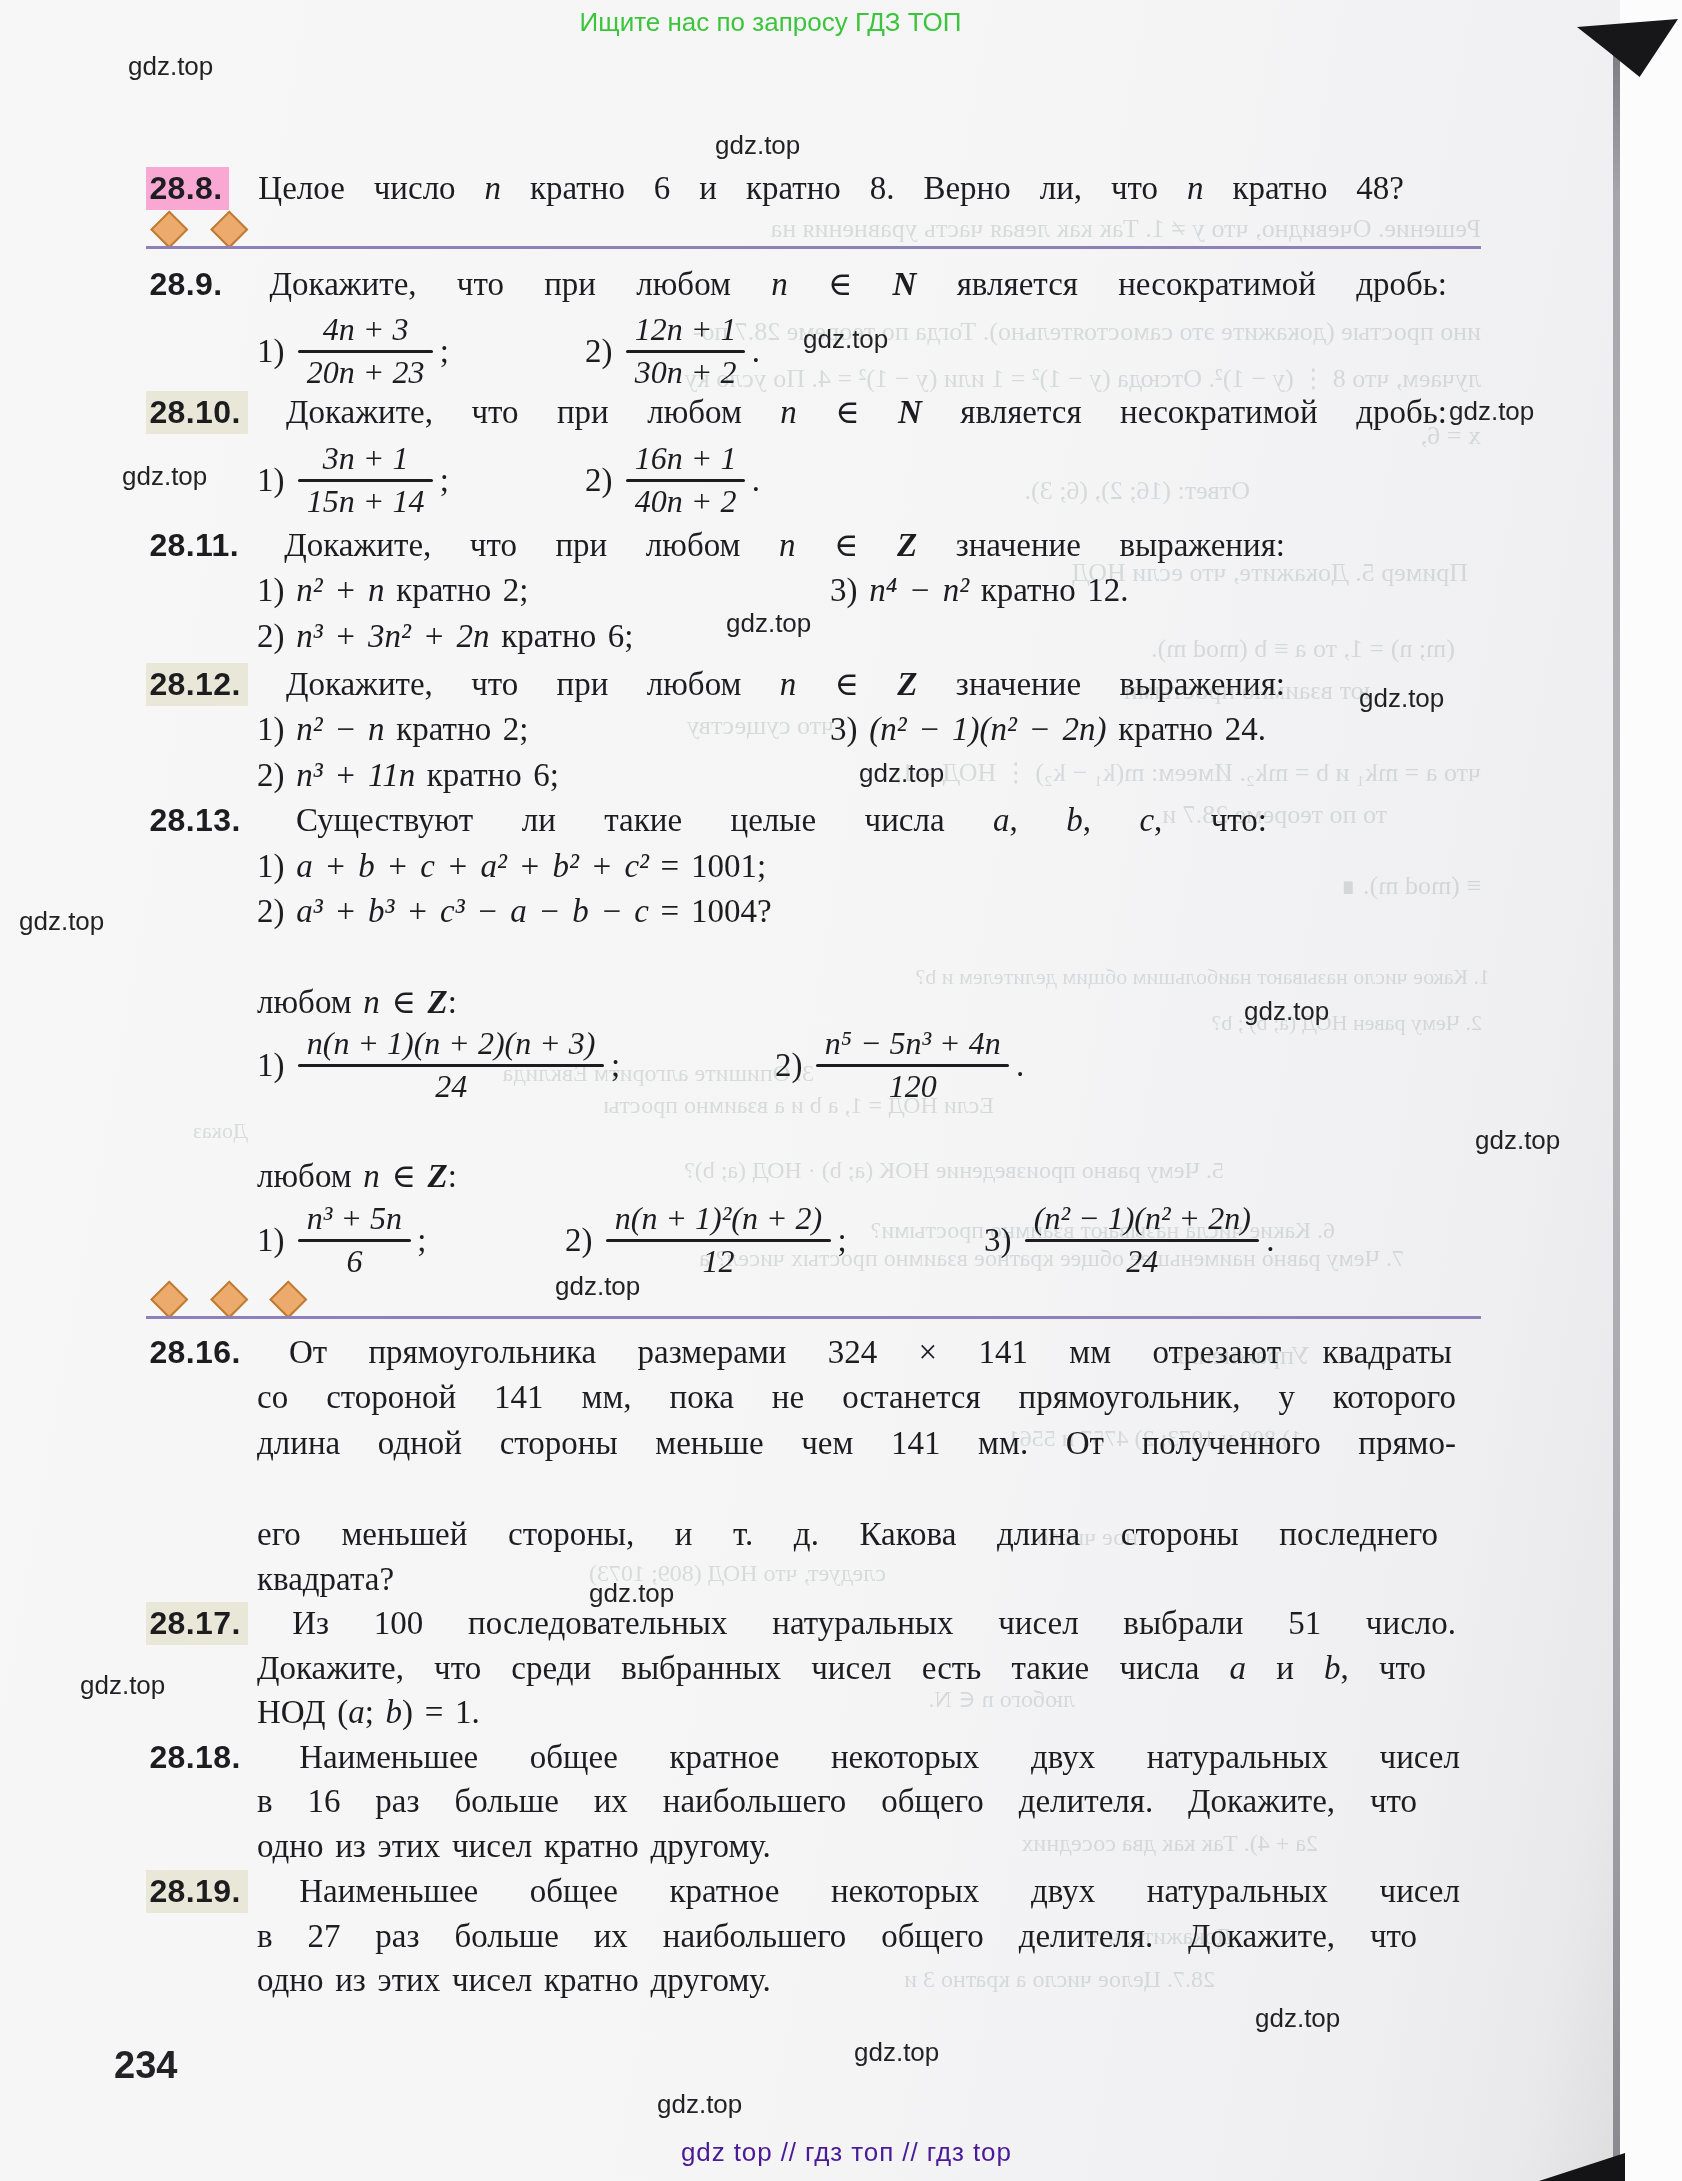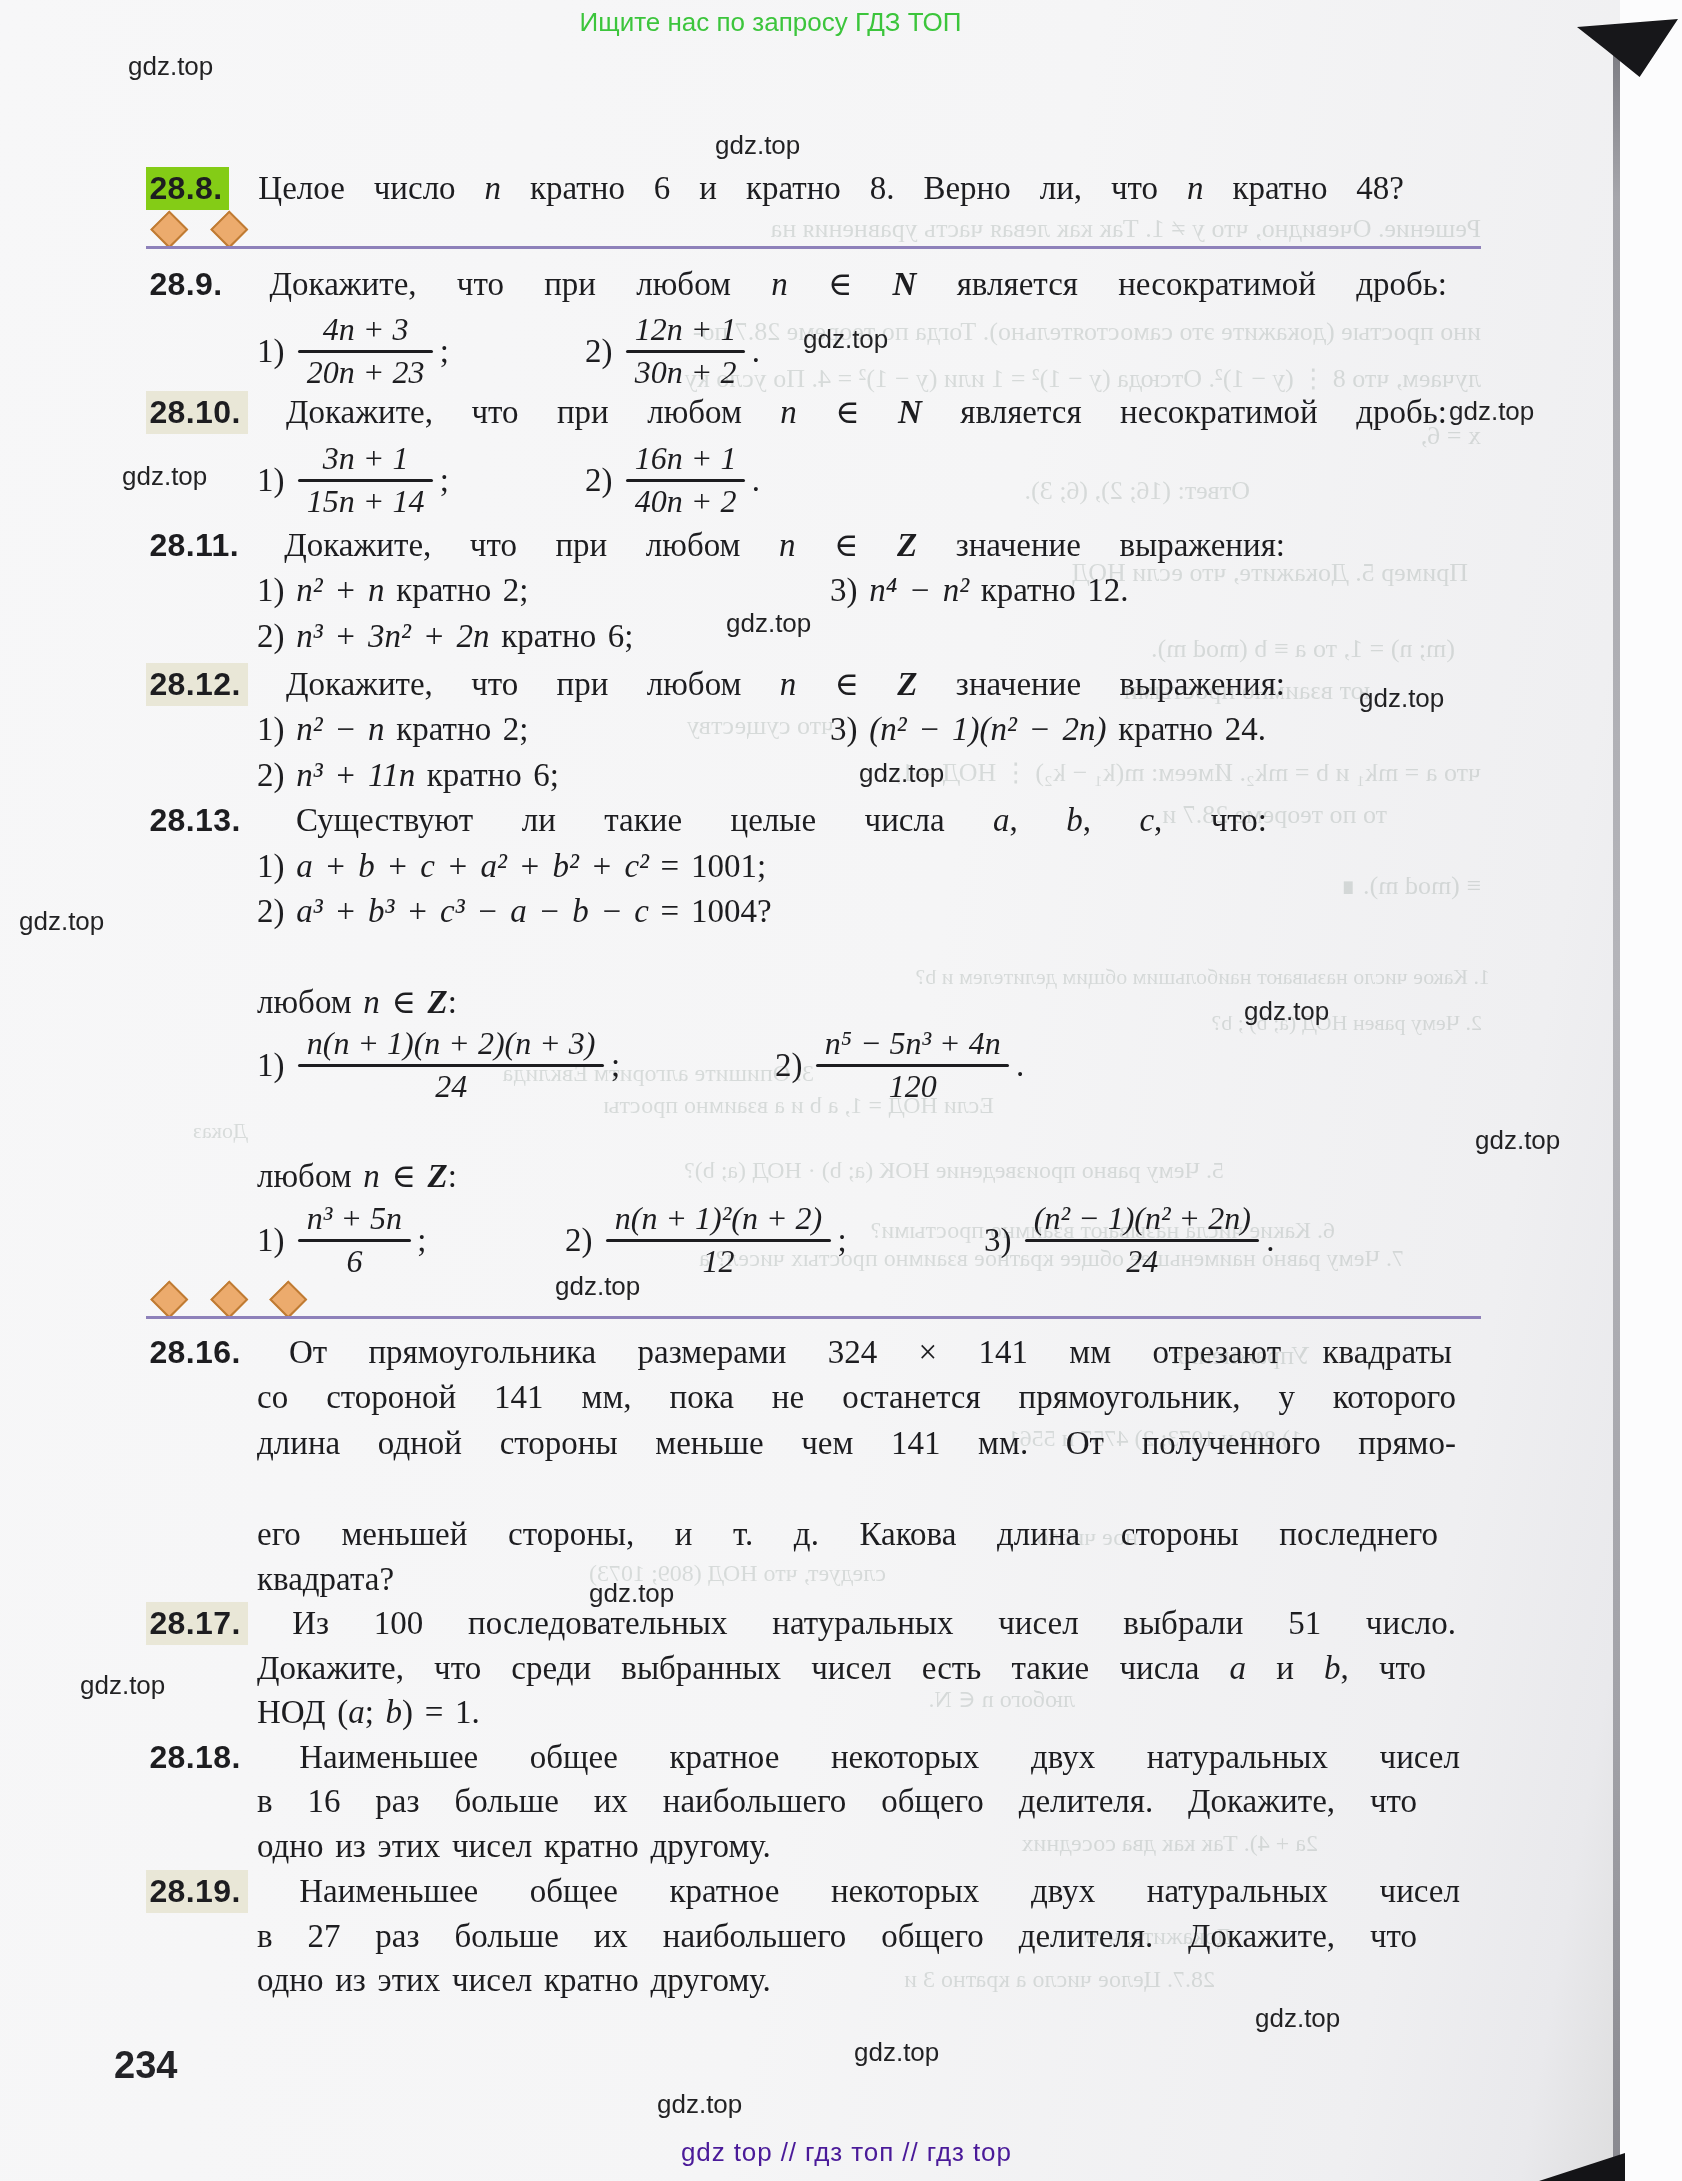--- a/index.html
+++ b/index.html
@@ -28,7 +28,7 @@
   .seg-v{font:italic 33px "Liberation Serif","DejaVu Serif",serif;}
   .seg-set{font:italic 700 33px "Liberation Serif","DejaVu Serif",serif;}
   .seg-num{font:700 32px "Liberation Sans",sans-serif;letter-spacing:0.4px;padding:2.6px 6.8px 4.3px 3.4px;}
-  .hl-lav{background:#84cc16;}
+  .hl-lav{background:#f9a8d4;}
   .hl-olive{background:#e9e7d7;}
   .fracrow{position:absolute;left:0;width:1620px;height:92px;}
   .fitem{position:absolute;top:0;display:flex;align-items:center;height:91px;}

